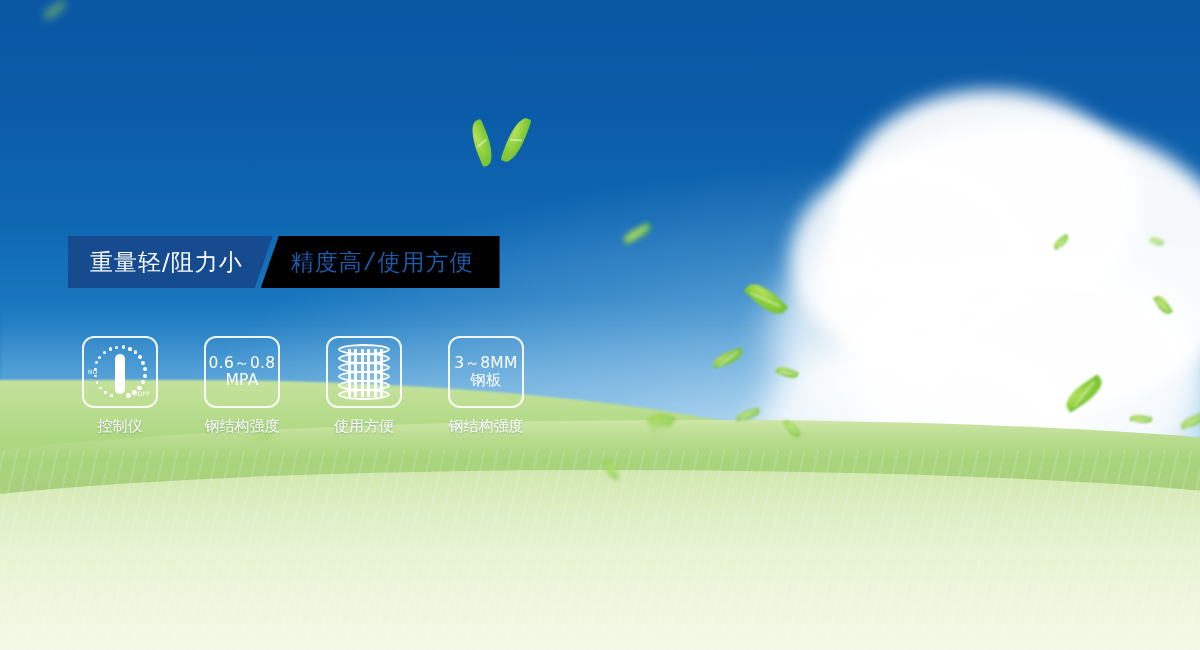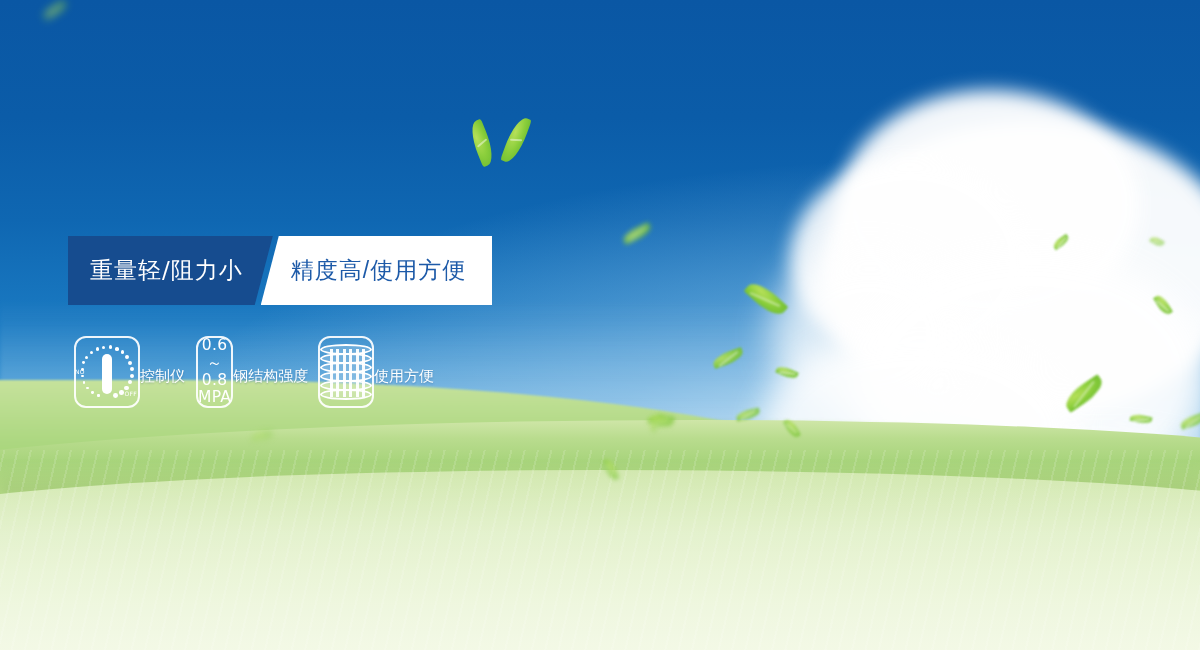--- a/index.html
+++ b/index.html
@@ -147,7 +147,7 @@
   
   .subbar{
     position:absolute; left:68px; top:236px;
-    height:69px; display:flex; align-items:stretch;
+    height:52px; display:flex; align-items:stretch;
   }
   .sub-dark{
     background:#164c8f;

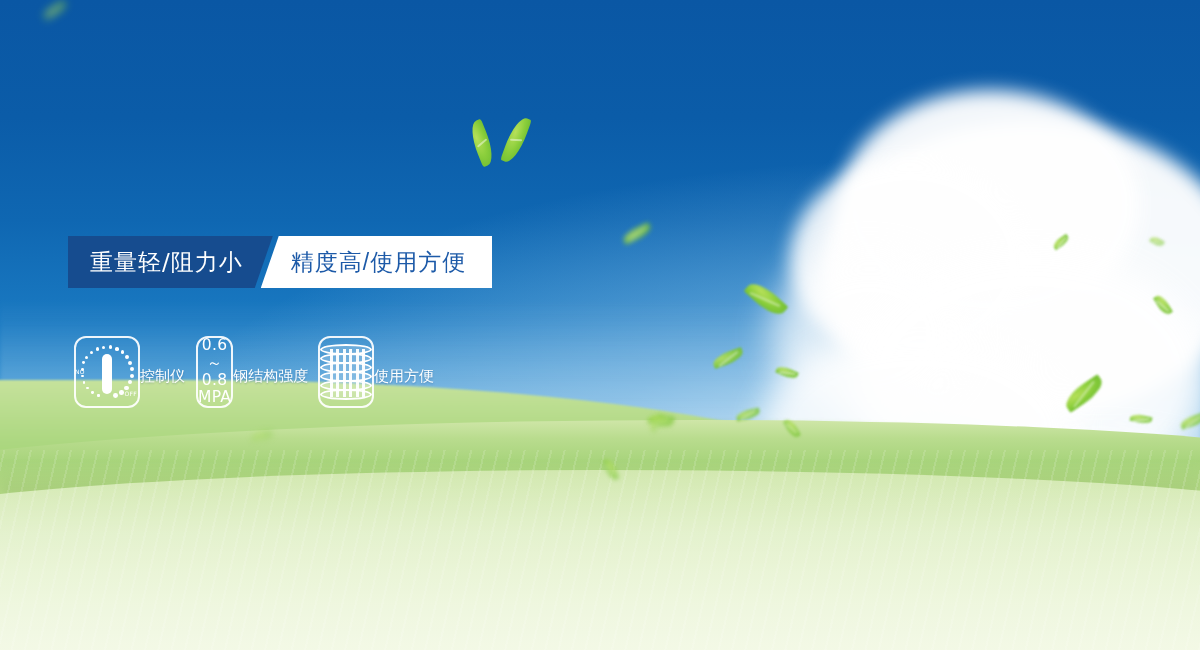--- a/index.html
+++ b/index.html
@@ -159,11 +159,11 @@
     margin-right:-12px;
   }
   .sub-light{
-    background:#ffffff;
+    background:#000000;
     display:flex; align-items:center;
     padding:0 26px 0 30px;
     color:#1d5aa8; font-size:23px; letter-spacing:1px;
-    font-family:Liberation Sans, sans-serif;
+    font-family:Liberation Mono, monospace;
     clip-path:polygon(18px 0, 100% 0, 100% 100%, 0 100%);
   }
 

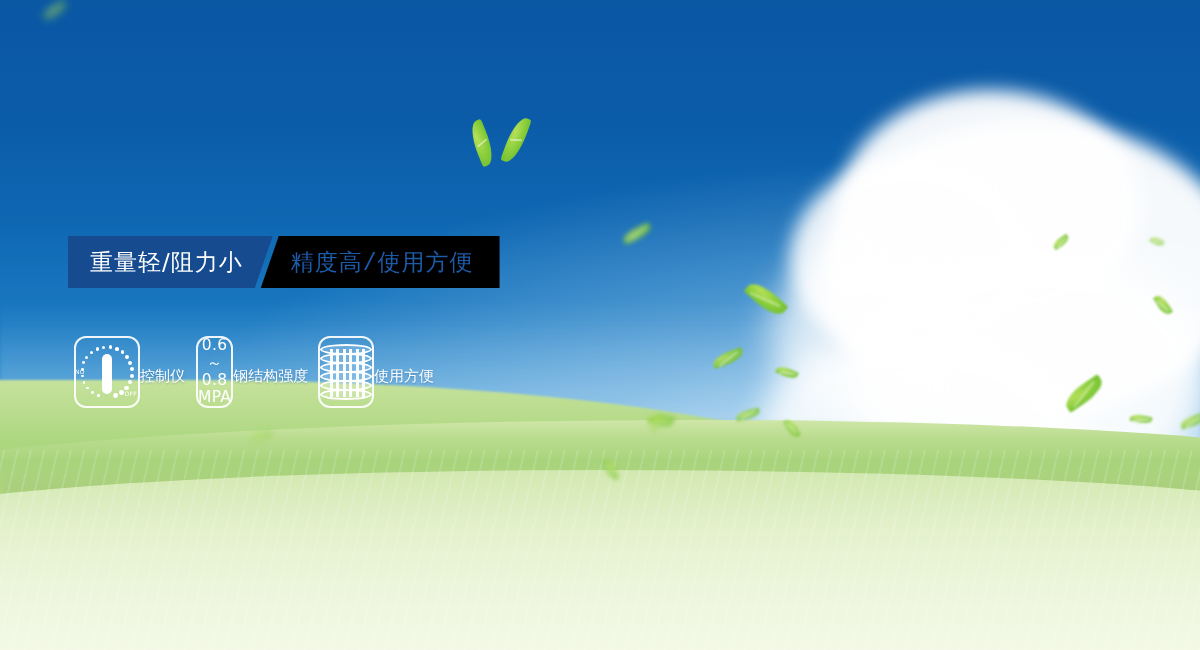--- a/index.html
+++ b/index.html
@@ -172,7 +172,7 @@
     position:absolute; left:74px; top:336px;
     display:flex; gap:30px;
   }
-  .feature{ width:92px; display:flex; flex-direction:row; align-items:center; }
+  .feature{ width:92px; display:flex; flex-direction:column; align-items:center; }
   .feat-box{
     width:76px; height:72px;
     border:2px solid rgba(255,255,255,.92);

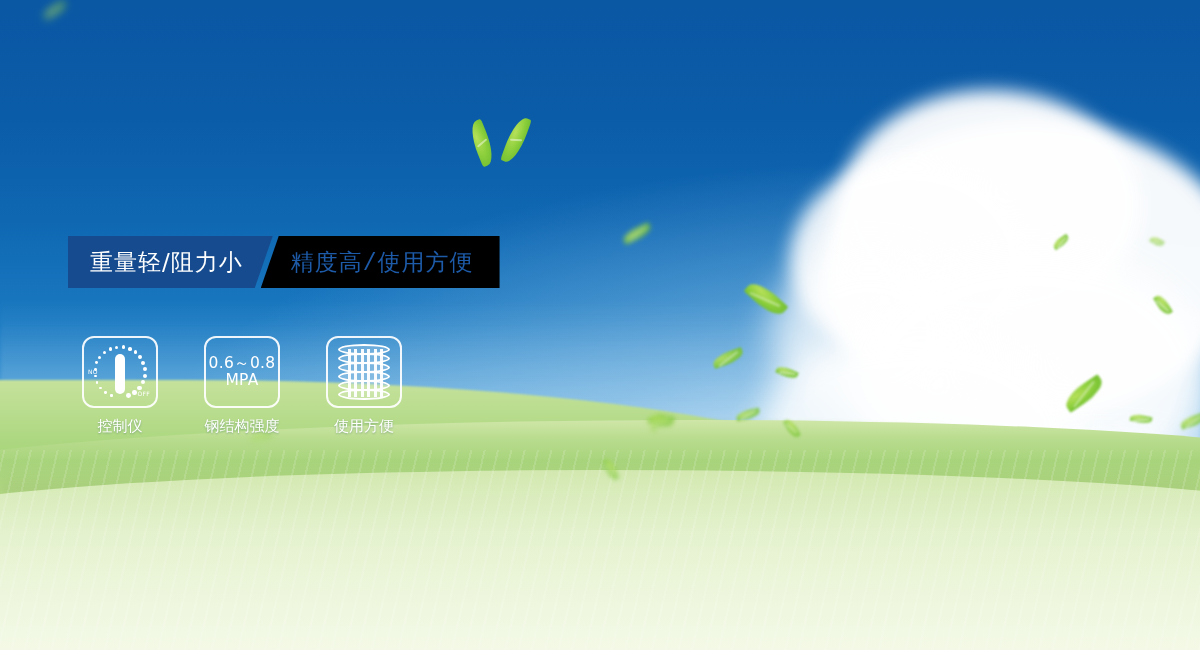--- a/index.html
+++ b/index.html
@@ -374,6 +374,15 @@
       <div class="feat-label">使用方便</div>
     </div>
 
+    <div class="feature">
+      <div class="feat-box">
+        <div class="feat-text">
+            <div>3～8MM</div>
+            <div>钢板</div>
+          </div>
+      </div>
+      <div class="feat-label">钢结构强度</div>
+    </div>
 
 
   </div>

